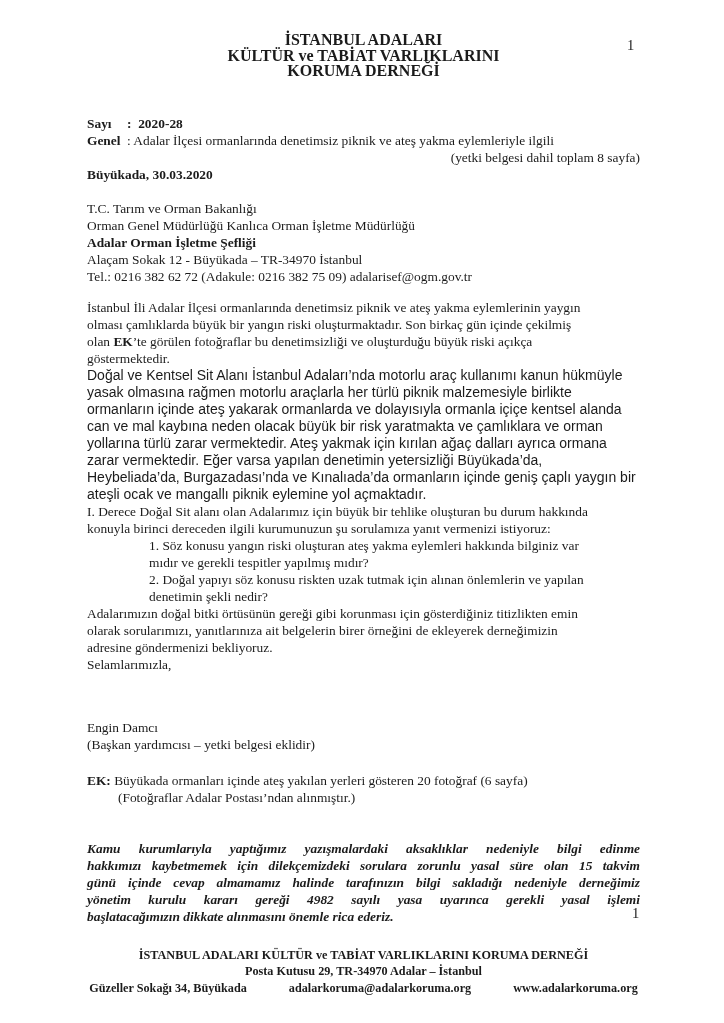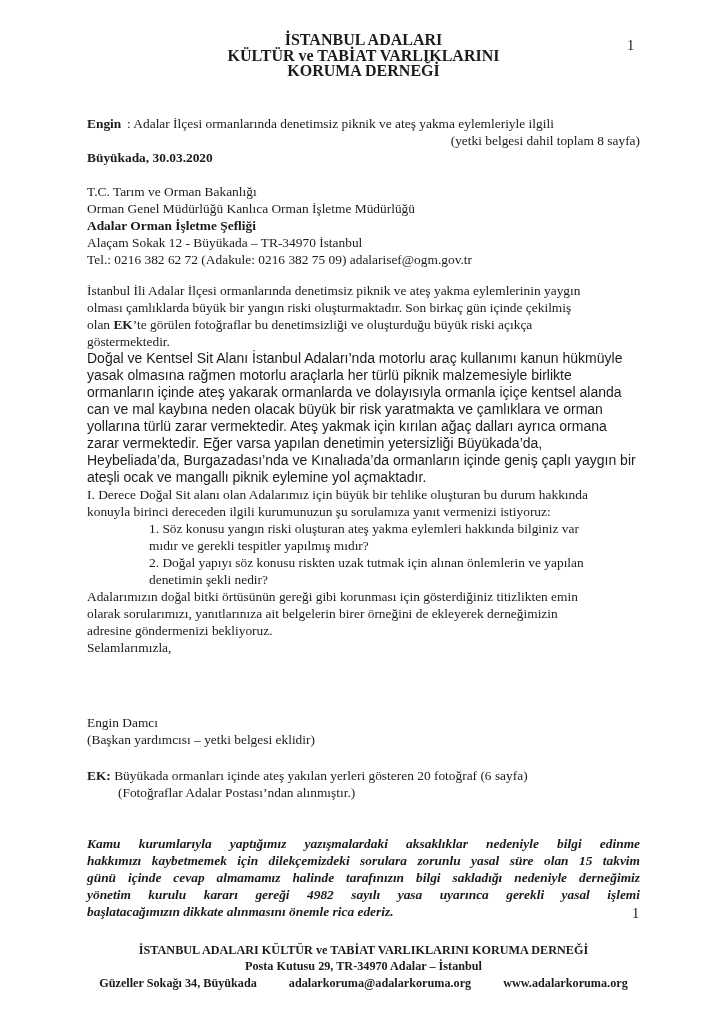--- a/index.html
+++ b/index.html
@@ -85,6 +85,7 @@
   </div>
 
   <div class="meta">
+    <div class="meta-row"><span class="meta-label">Sayı</span><span class="bold">:  2020-28</span></div>
     <div class="meta-row"><span class="meta-label">Engin</span><span>: Adalar İlçesi ormanlarında denetimsiz piknik ve ateş yakma eylemleriyle ilgili</span></div>
     <div class="meta-note">(yetki belgesi dahil toplam 8 sayfa)</div>
     <div class="dateline">Büyükada, 30.03.2020</div>

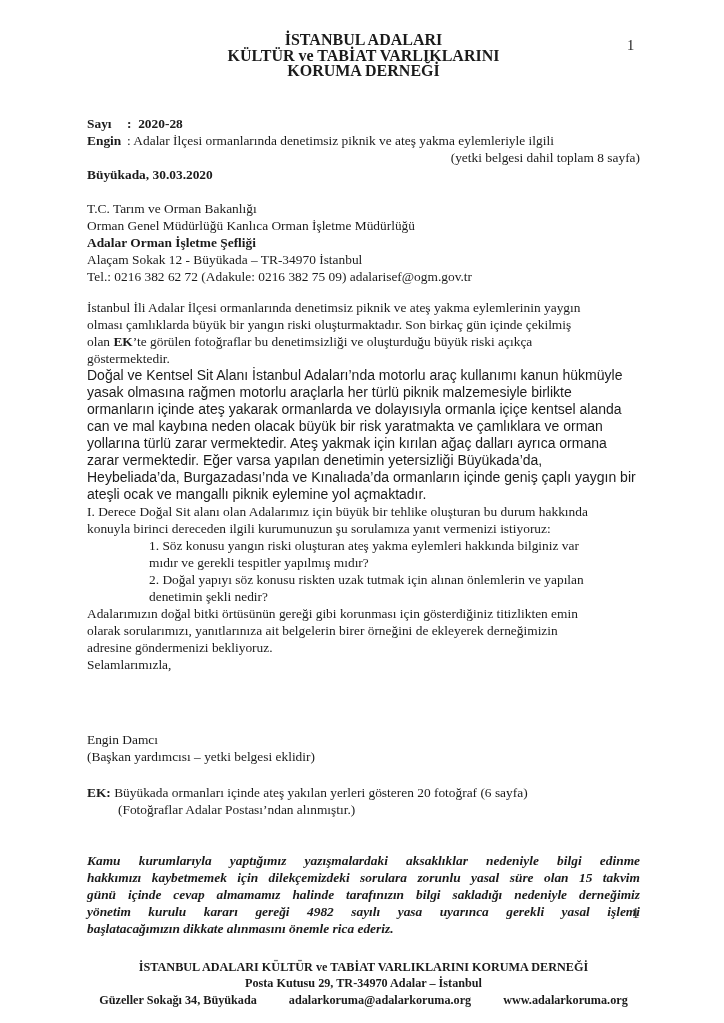--- a/index.html
+++ b/index.html
@@ -86,7 +86,7 @@
 
   <div class="meta">
     <div class="meta-row"><span class="meta-label">Sayı</span><span class="bold">:  2020-28</span></div>
-    <div class="meta-row"><span class="meta-label">Engin</span><span>: Adalar İlçesi ormanlarında denetimsiz piknik ve ateş yakma eylemleriyle ilgili</span></div>
+    <div class="meta-row"><span class="meta-label">Genel</span><span>: Adalar İlçesi ormanlarında denetimsiz piknik ve ateş yakma eylemleriyle ilgili</span></div>
     <div class="meta-note">(yetki belgesi dahil toplam 8 sayfa)</div>
     <div class="dateline">Büyükada, 30.03.2020</div>
   </div>

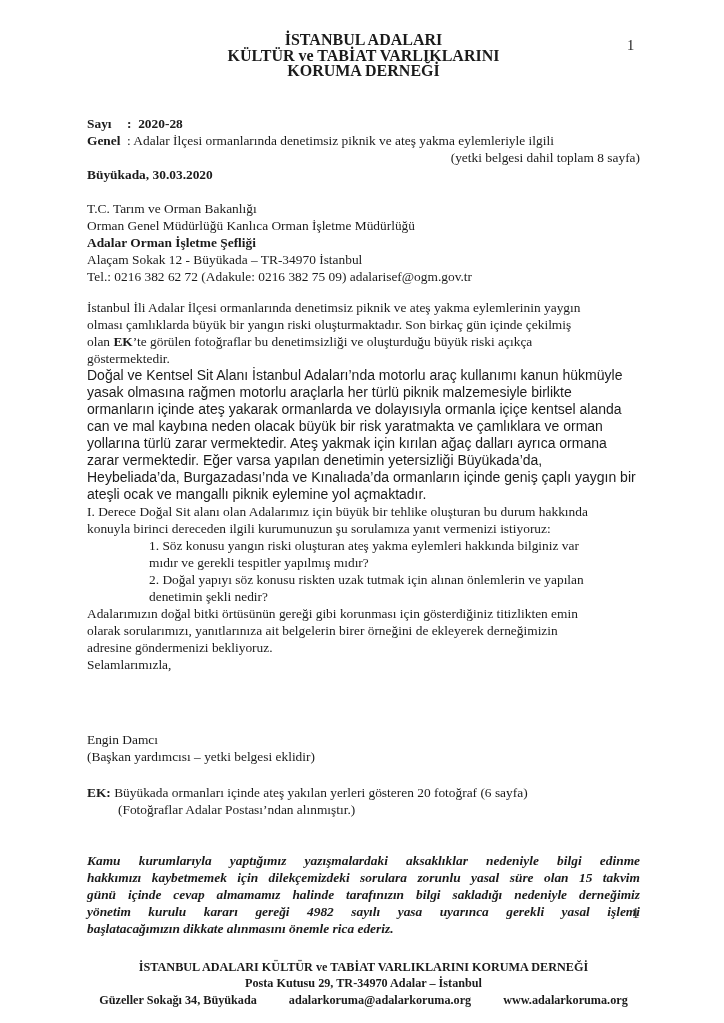--- a/index.html
+++ b/index.html
@@ -47,7 +47,7 @@
   .para2 { font-family: Liberation Sans, sans-serif; font-size: 14px; }
   .questions { padding-left: 62px; white-space: pre; }
 
-  .signature { margin-top: 58px; }
+  .signature { margin-top: 46px; }
   .signature div { white-space: pre; }
 
   .attachment { margin-top: 19px; }

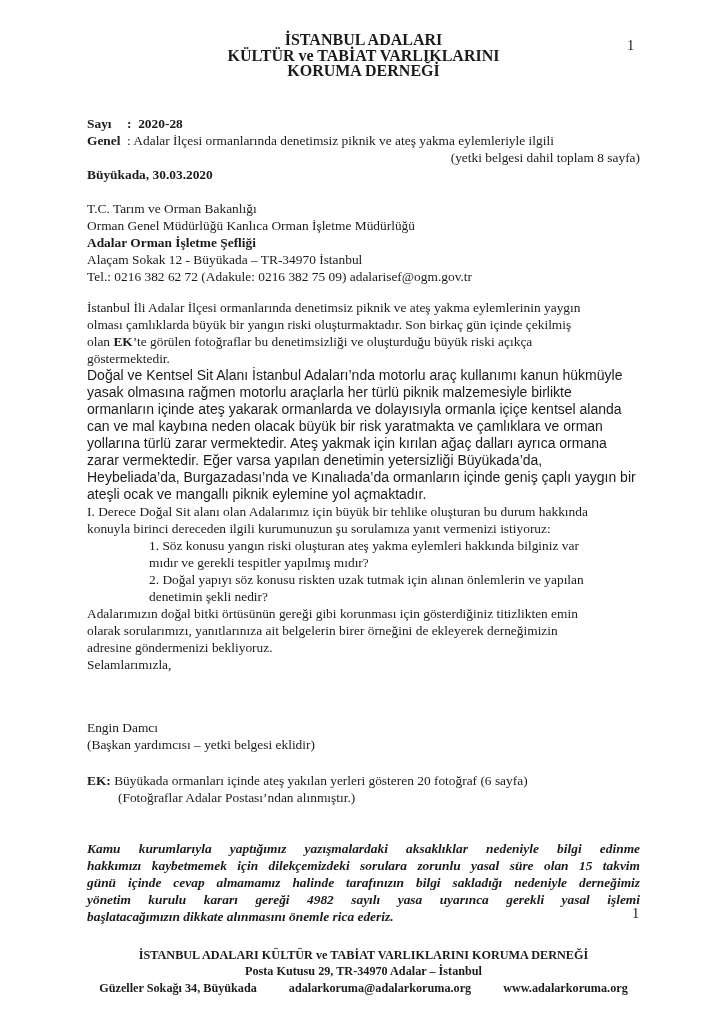--- a/index.html
+++ b/index.html
@@ -68,7 +68,7 @@
   .footer-line3 {
     display: flex;
     justify-content: center;
-    gap: 32px;
+    gap: 42px;
   }
 </style>
 </head>

